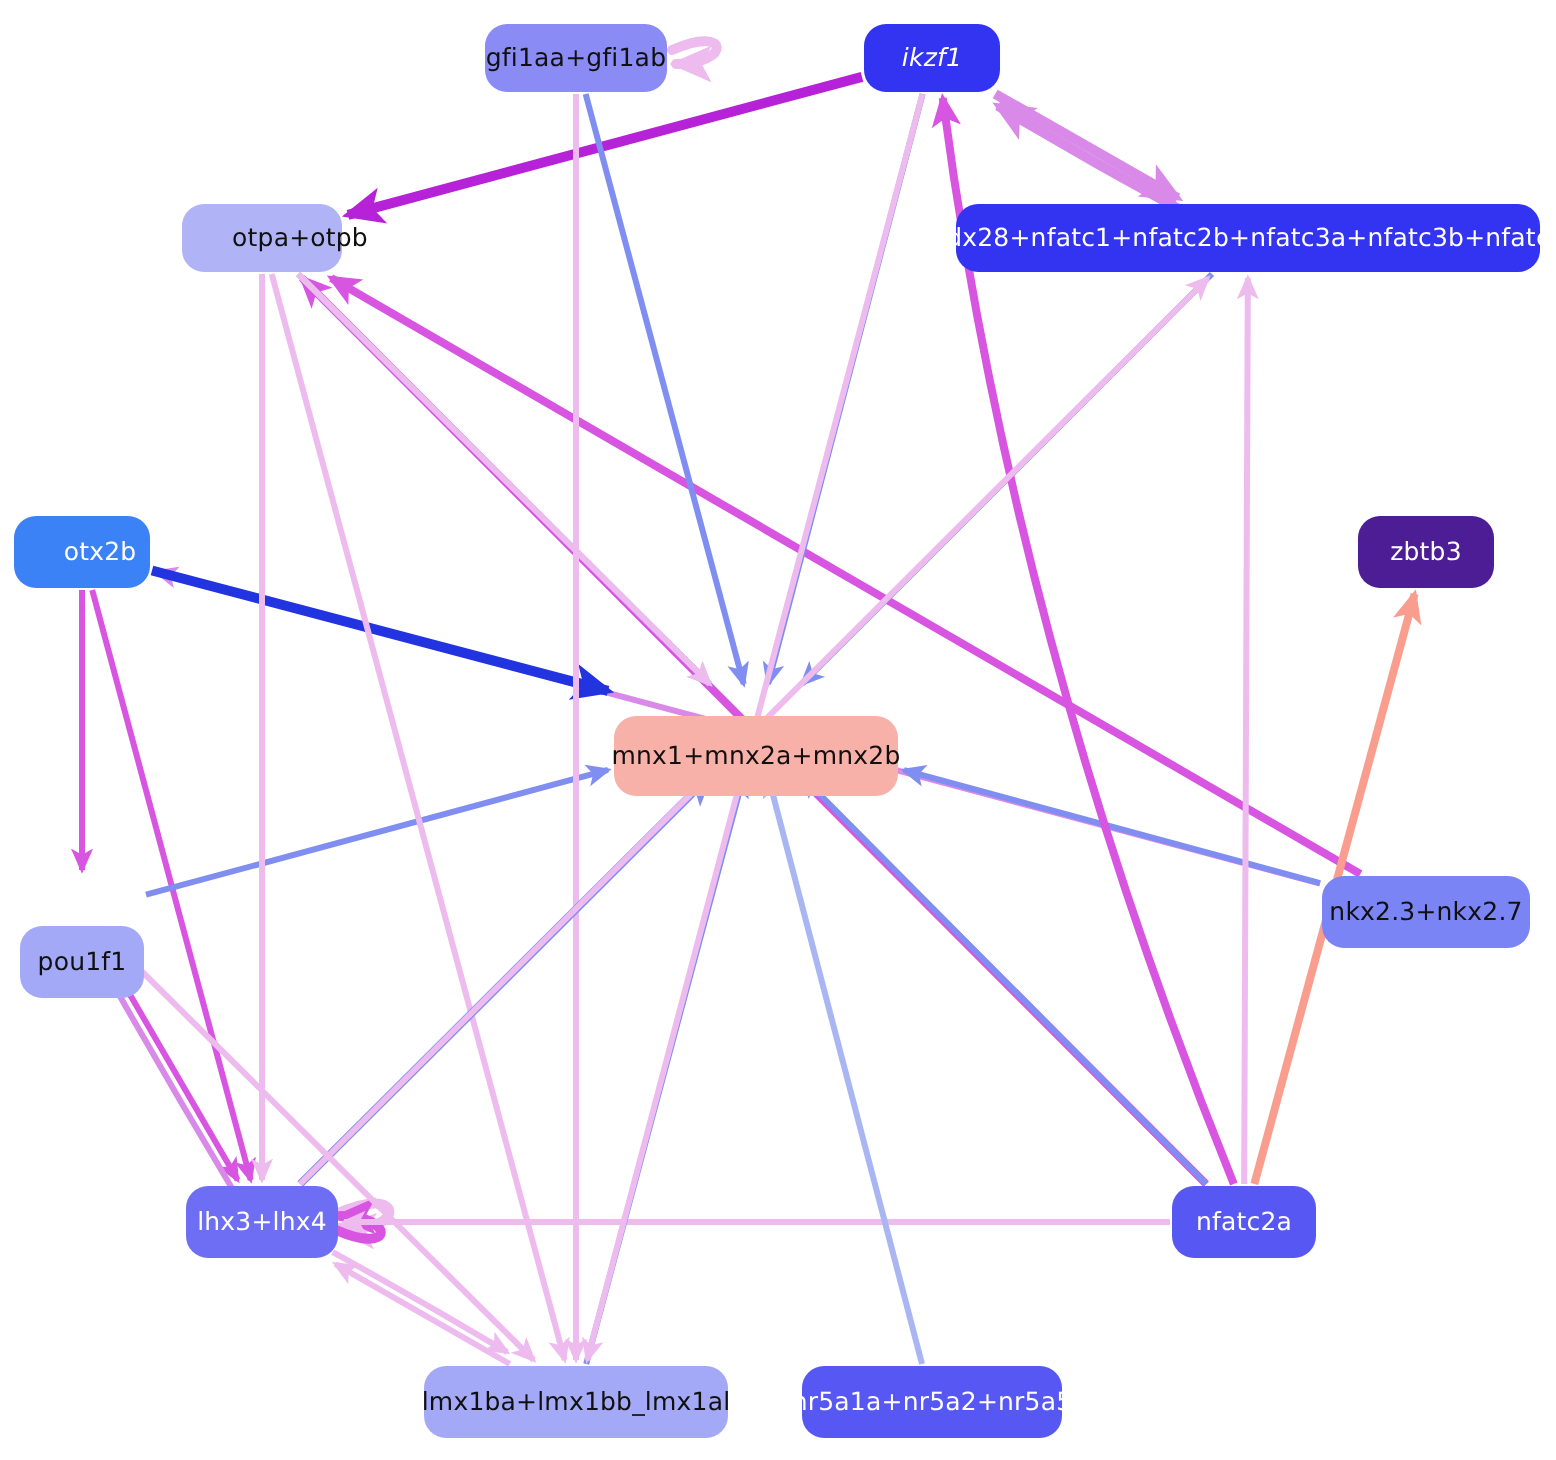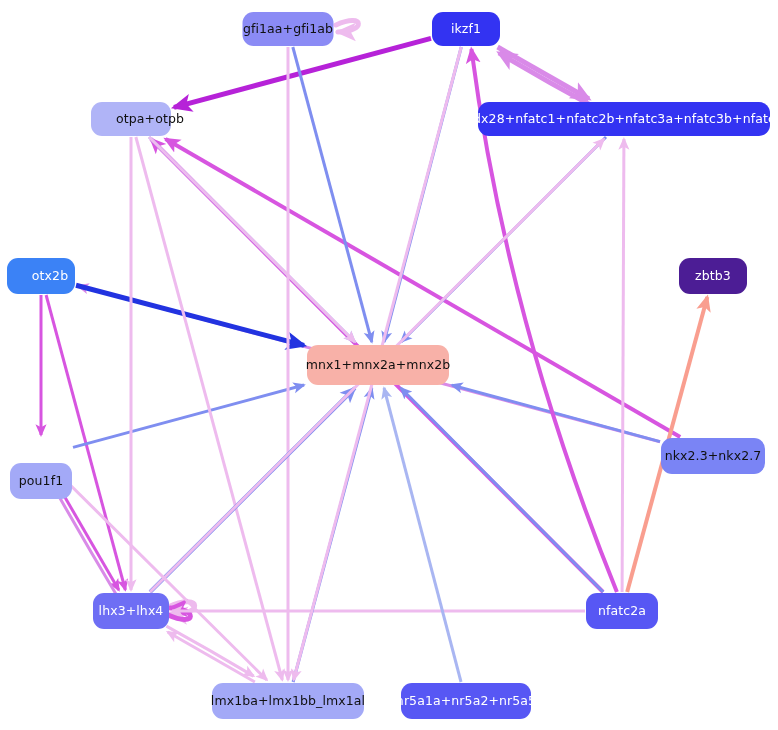--- a/index.html
+++ b/index.html
@@ -93,7 +93,7 @@
       <div class="node" style="left: 288px; top: 29px; width: 91px; height: 34px; background: rgb(139, 139, 245); color: rgb(16, 16, 16);">
         <span>gfi1aa+gfi1ab</span>
       </div>
-      <div class="node" style="left: 466px; top: 29px; width: 68px; height: 34px; background: rgb(51, 51, 242); color: rgb(255, 255, 255);">
+      <div class="node" style="left: 466px; top: 29px; width: 68px; height: 34px; background: rgb(51, 51, 242); color: rgb(255, 255, 255); font-style: italic;">
         <span>ikzf1</span>
       </div>
       <div class="node" style="left: 131px; top: 119px; width: 80px; height: 34px; background: rgb(176, 180, 247); color: rgb(16, 16, 16); padding-left: 48px;">

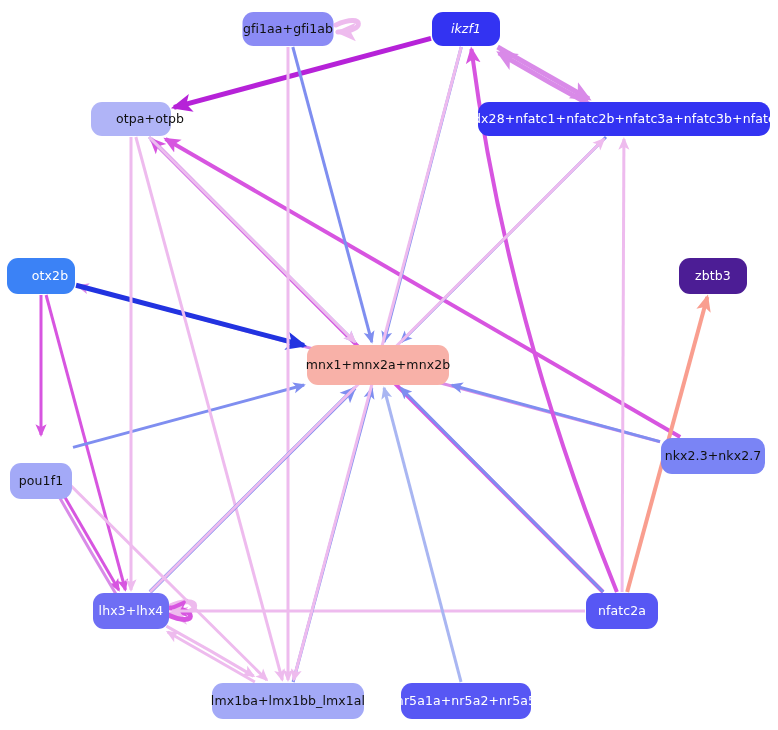--- a/index.html
+++ b/index.html
@@ -108,7 +108,7 @@
       <div class="node" style="left: 713px; top: 276px; width: 68px; height: 36px; background: #4c1d95; color: rgb(255, 255, 255); text-align: center;">
         <span>zbtb3</span>
       </div>
-      <div class="node" style="left: 378px; top: 365px; width: 142px; height: 40px; background: rgb(248, 177, 168); color: rgb(16, 16, 16);">
+      <div class="node" style="left: 378px; top: 378px; width: 142px; height: 40px; background: rgb(248, 177, 168); color: rgb(16, 16, 16);">
         <span>mnx1+mnx2a+mnx2b</span>
       </div>
       <div class="node" style="left: 41px; top: 456px; width: 62px; height: 36px; background: rgb(163, 169, 247); color: rgb(16, 16, 16); margin-top: 25px;">

